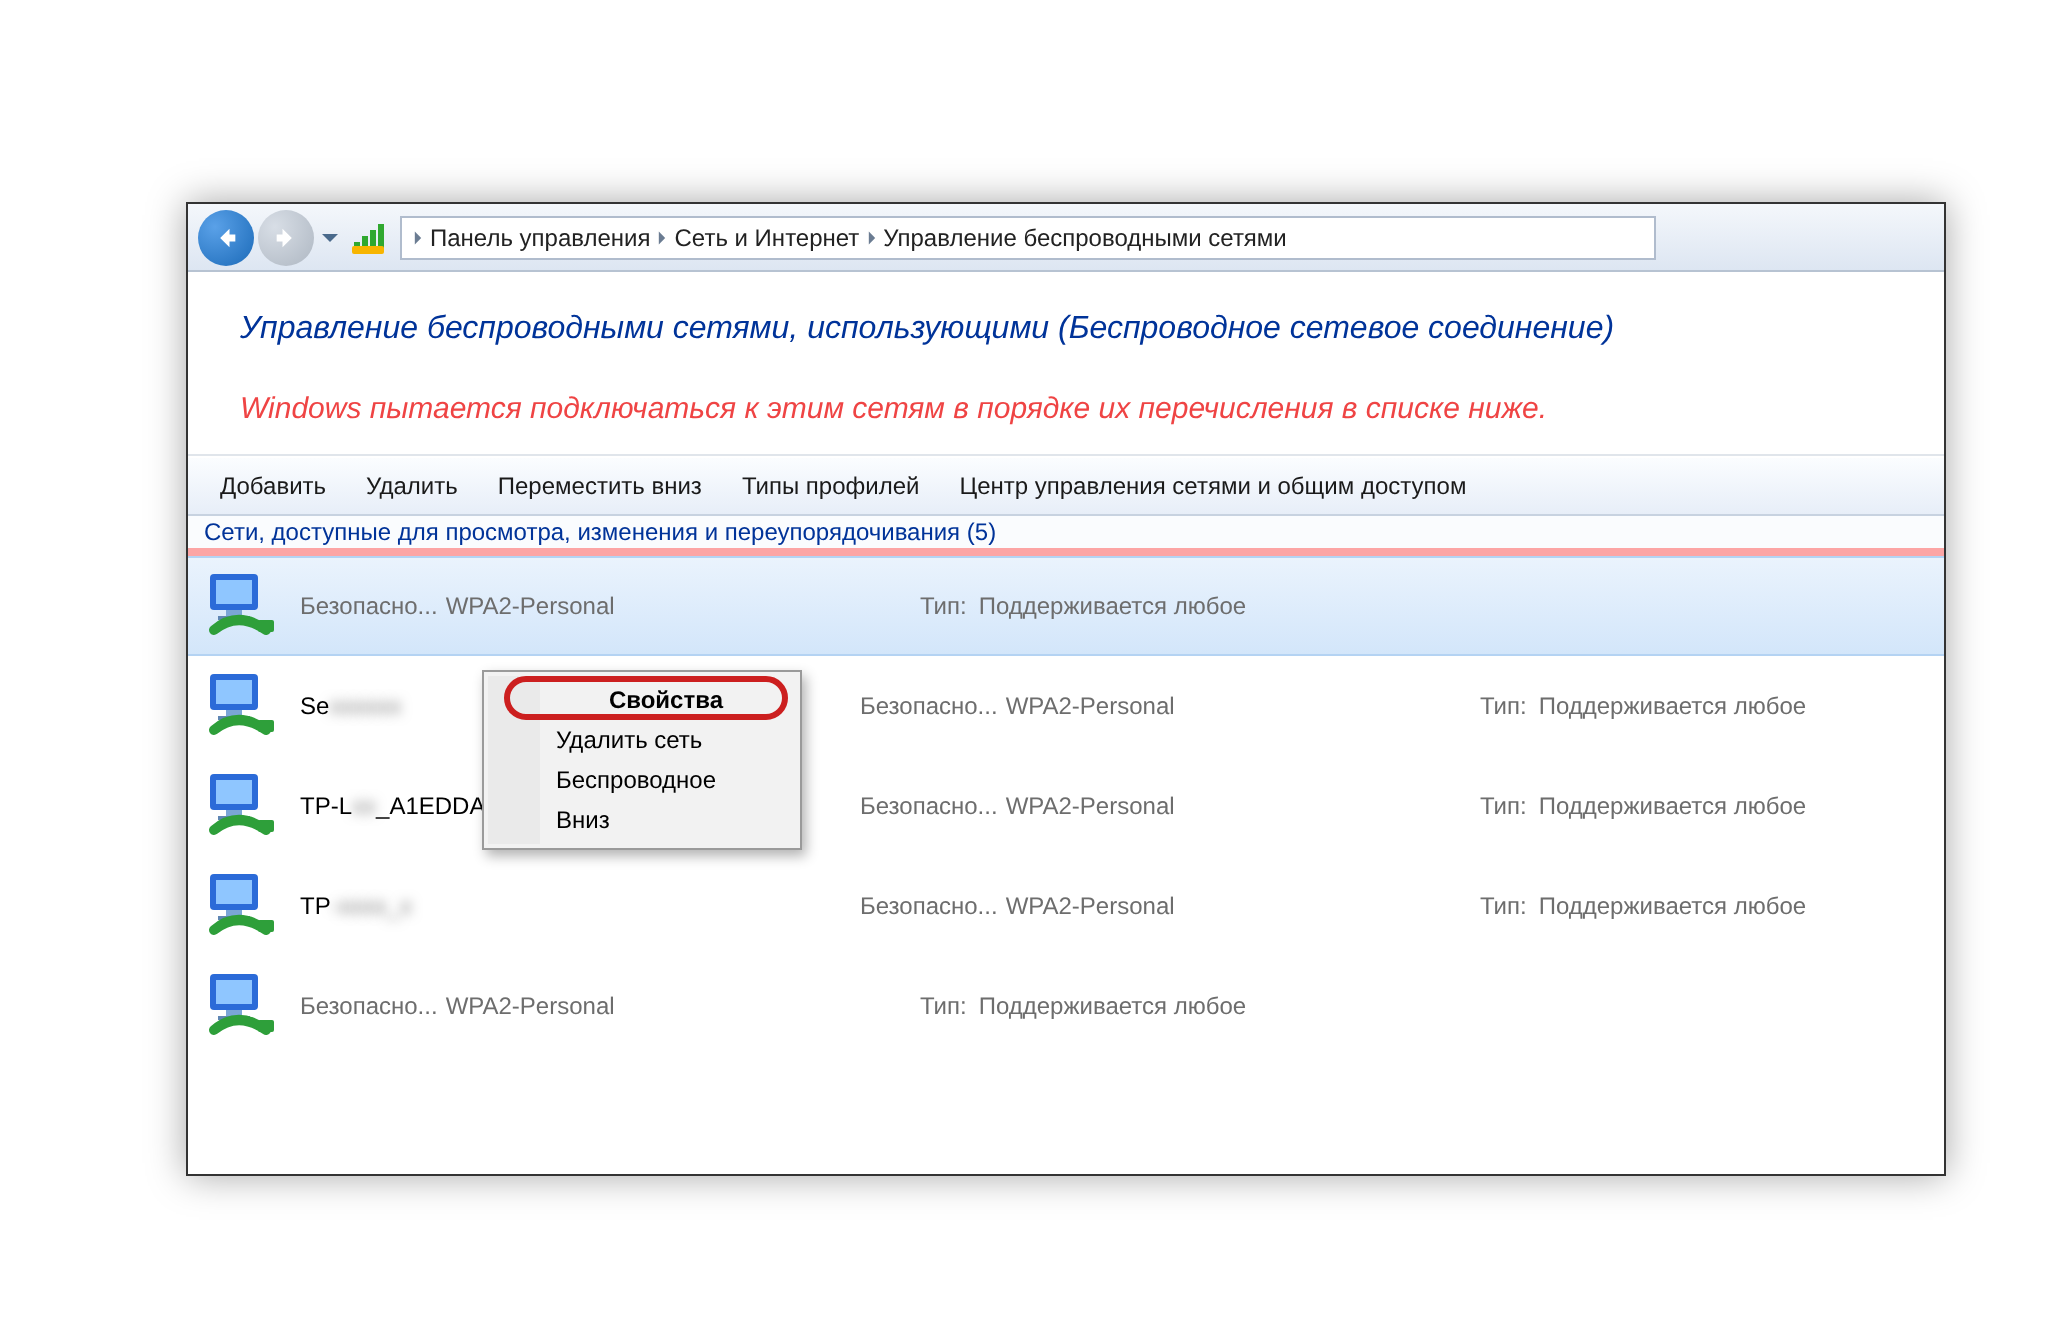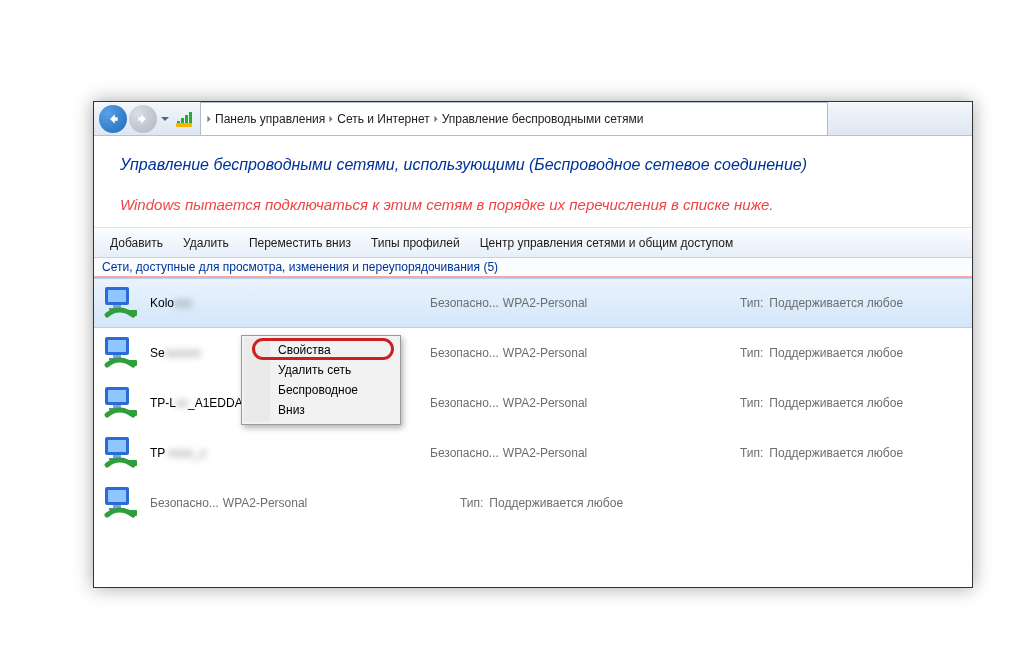--- a/index.html
+++ b/index.html
@@ -63,7 +63,7 @@
   .adapter-icon .bars span:nth-child(3){height:10px;}
   .adapter-icon .bars span:nth-child(4){height:13px;}
   .breadcrumb {
-    height: 34px;
+    height: 22px;
     background: #fff;
     border: 1px solid #b0bccd;
     flex: 1;

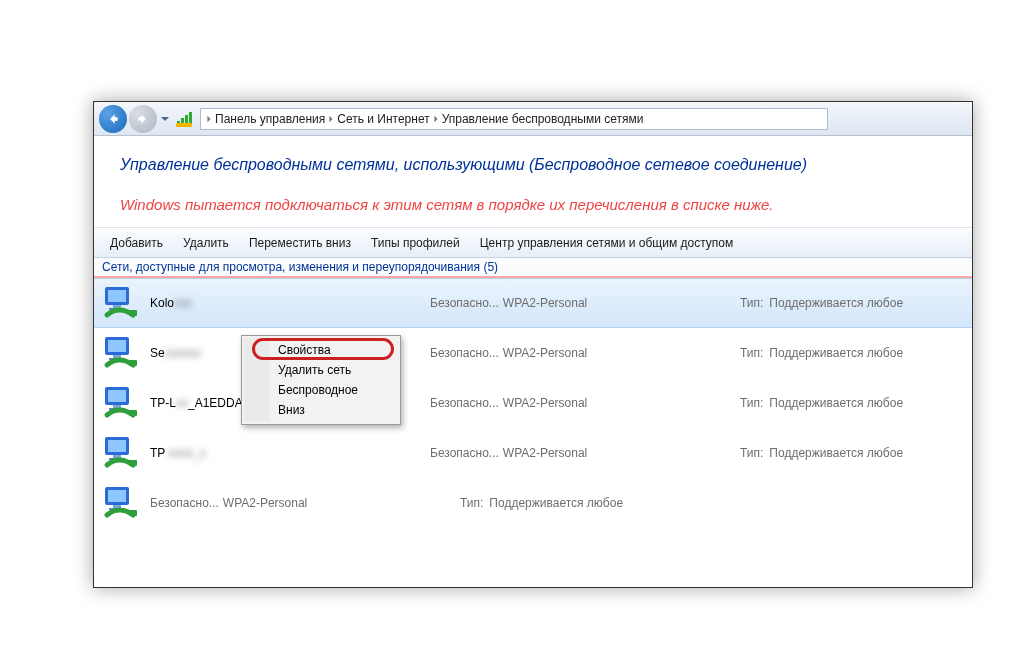--- a/index.html
+++ b/index.html
@@ -110,7 +110,7 @@
     padding: 2px 8px 2px 8px;
     color: #003399;
     font-size: 12px;
-    border-bottom: 2px solid #fca5a5;
+    border-bottom: 4px solid #fca5a5;
     background: #fafcfe;
     height: 20px;
     display:flex; align-items:center;

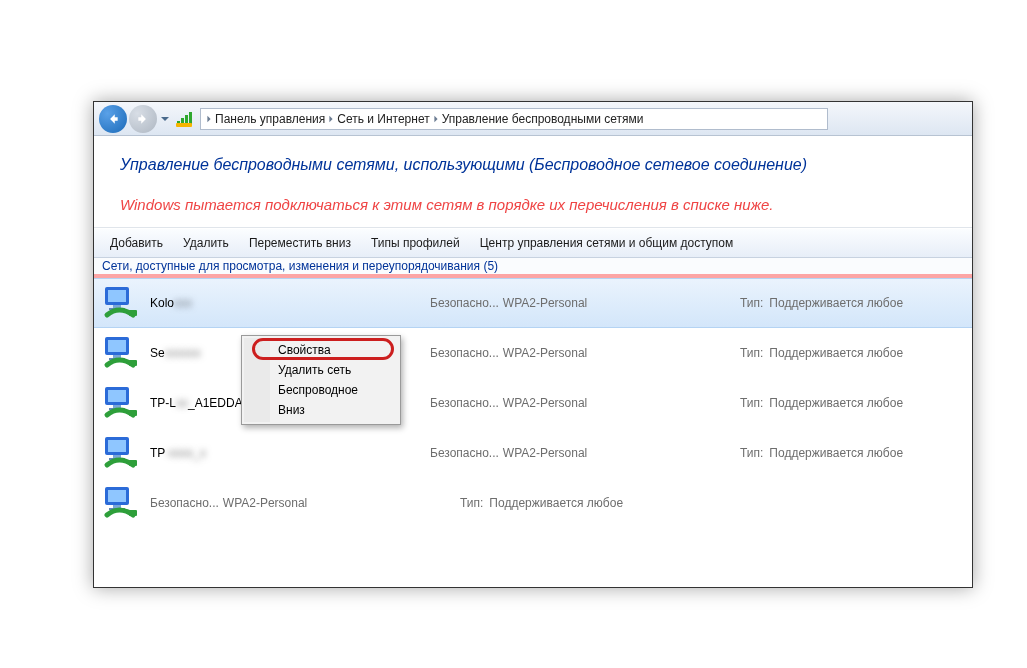--- a/index.html
+++ b/index.html
@@ -258,9 +258,6 @@
             <rect x="28" y="25" width="8" height="6" rx="1" class="net-icon-svg-plug"></rect>
           </svg>
         </div>
-        <div class="col-name">
-          <span>Kolo</span><span class="blur">xxx</span>
-        </div>
         <div class="col-sec">
           <span class="lbl">Безопасно...</span><span>WPA2-Personal</span>
         </div>

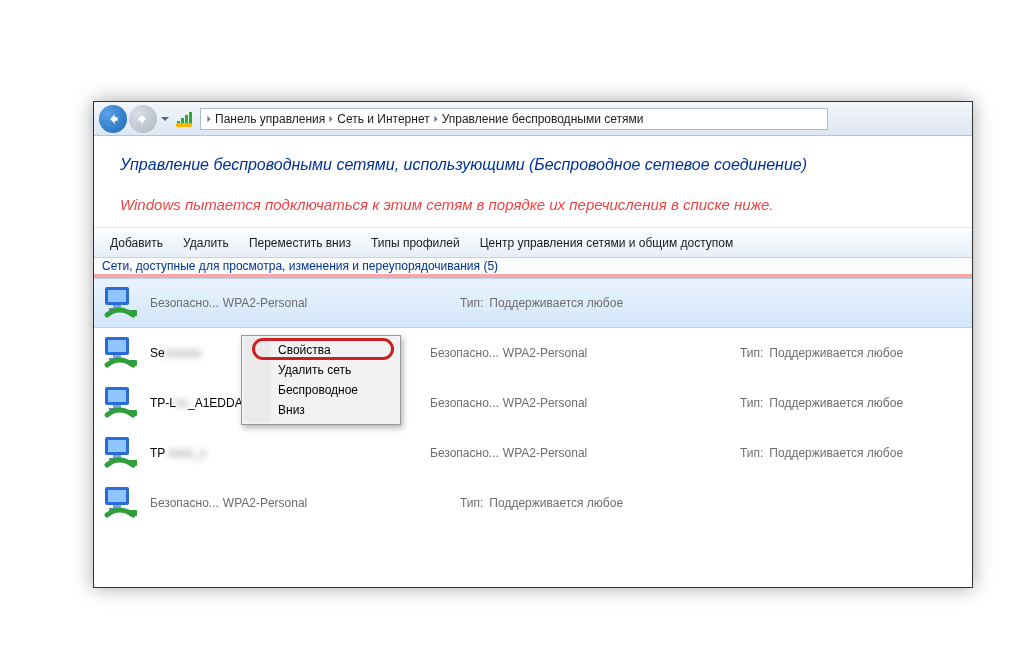--- a/index.html
+++ b/index.html
@@ -171,7 +171,7 @@
     z-index:20;
     pointer-events:none;
   }
-  .ctx-item.bold { font-weight:400; }
+  .ctx-item.bold { font-weight:700;text-align:center; }
   .net-icon-svg-monitor { fill:#2b6bd8; }
   .net-icon-svg-screen { fill:#8fc6ff; }
   .net-icon-svg-plug  { fill:#2e9f3a; }

